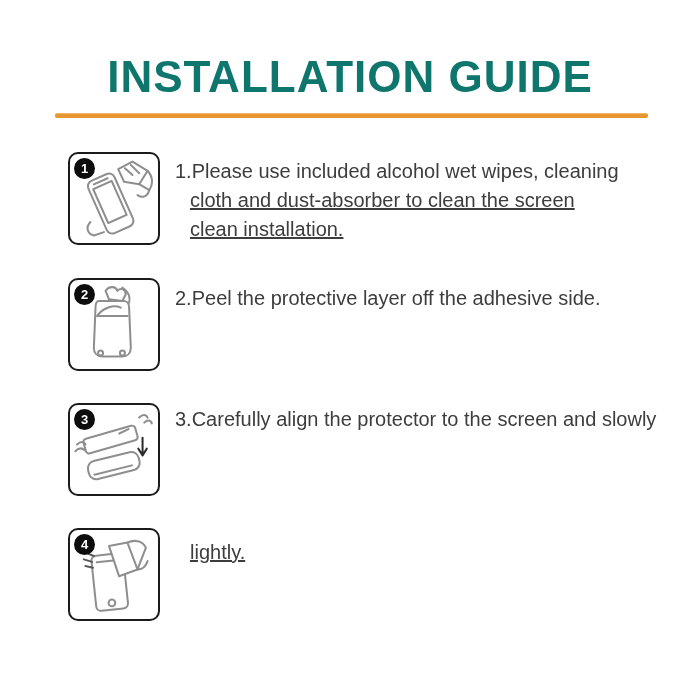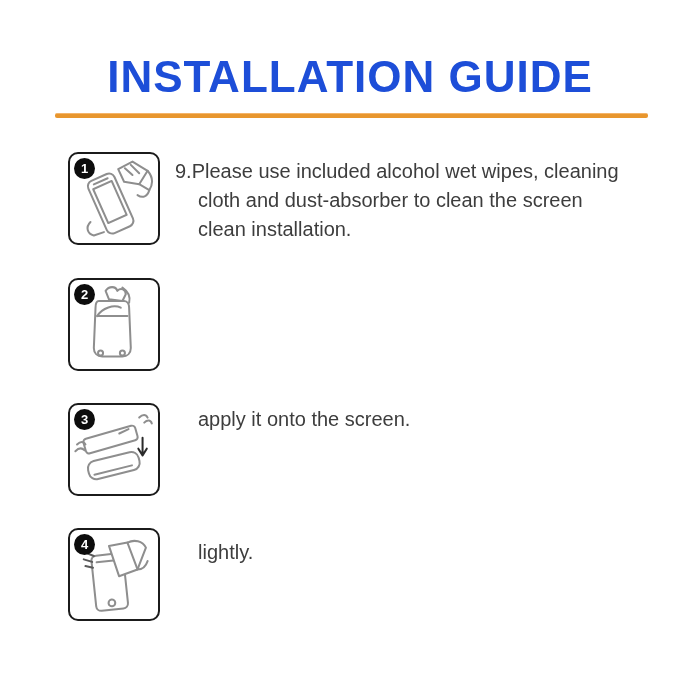--- a/index.html
+++ b/index.html
@@ -14,7 +14,7 @@
     position:absolute;left:0;top:52px;width:700px;
     text-align:center;
     font-size:44px;font-weight:bold;letter-spacing:1px;
-    color:#1d4ed8;margin:0;
+    color:#0f766e;margin:0;
   }
   .divider{
     position:absolute;left:55px;top:113px;width:593px;height:4px;

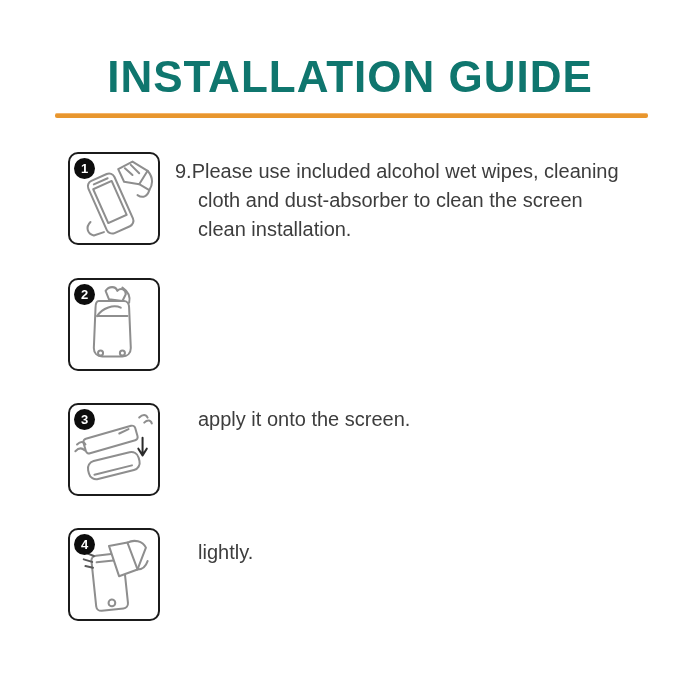--- a/index.html
+++ b/index.html
@@ -70,7 +70,7 @@
     <div class="badge">1</div>
   </div>
   <div class="step-text txt1">
-    <div>9.Please use included alcohol wet wipes, cleaning</div>
+    <div>1.Please use included alcohol wet wipes, cleaning</div>
     <div class="cont">cloth and dust-absorber to clean the screen</div>
     <div class="cont">clean installation.</div>
   </div>

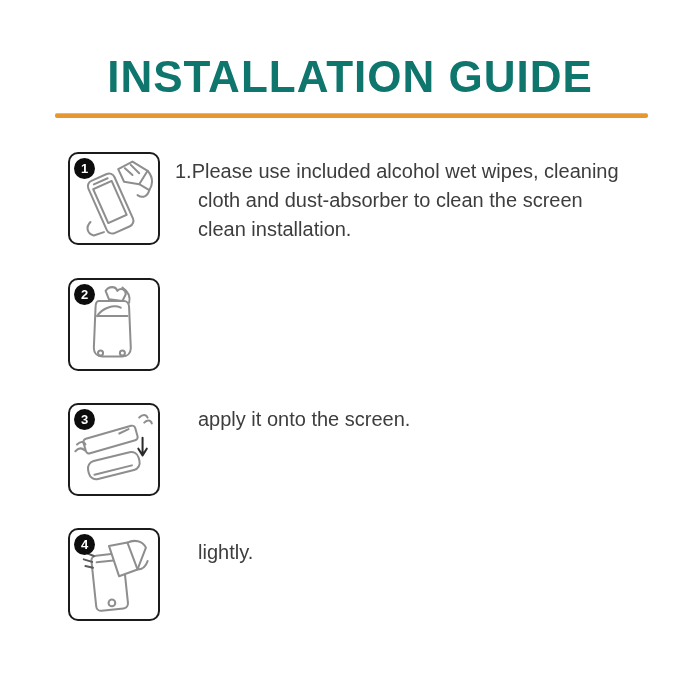--- a/index.html
+++ b/index.html
@@ -39,7 +39,7 @@
     color:#3d3d3d;font-size:20px;line-height:29px;
   }
   .step-text.loose{line-height:33px;}
-  .step-text .cont{margin-left:23px;}
+  .step-text .cont{margin-left:15px;text-decoration:underline;}
 
   .box1{top:152px;} .box2{top:278px;} .box3{top:403px;} .box4{top:528px;}
   .txt1{top:157px;} .txt2{top:284px;} .txt3{top:405px;} .txt4{top:536px;}

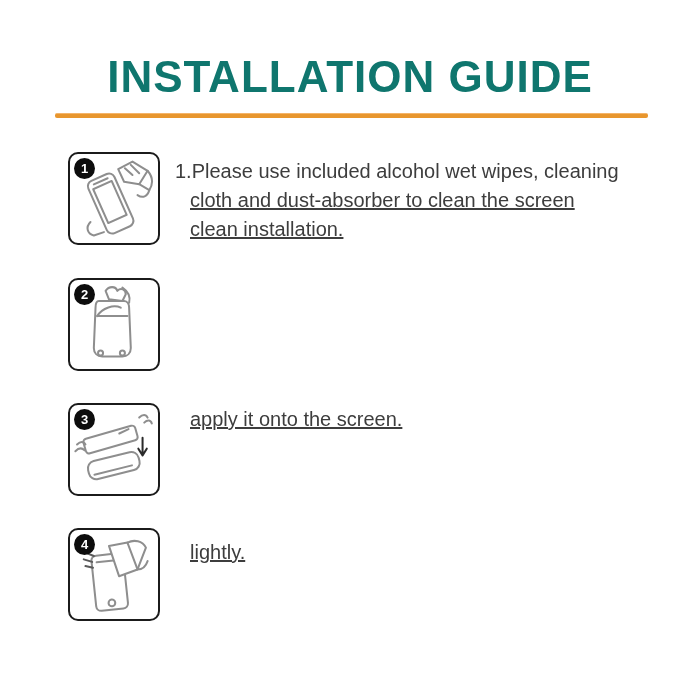--- a/index.html
+++ b/index.html
@@ -89,6 +89,9 @@
     </svg>
     <div class="badge">2</div>
   </div>
+  <div class="step-text txt2">
+    <div>2.Peel the protective layer off the adhesive side.</div>
+  </div>
 
   <div class="step-box box3">
     <svg class="art" viewBox="0 0 100 100">

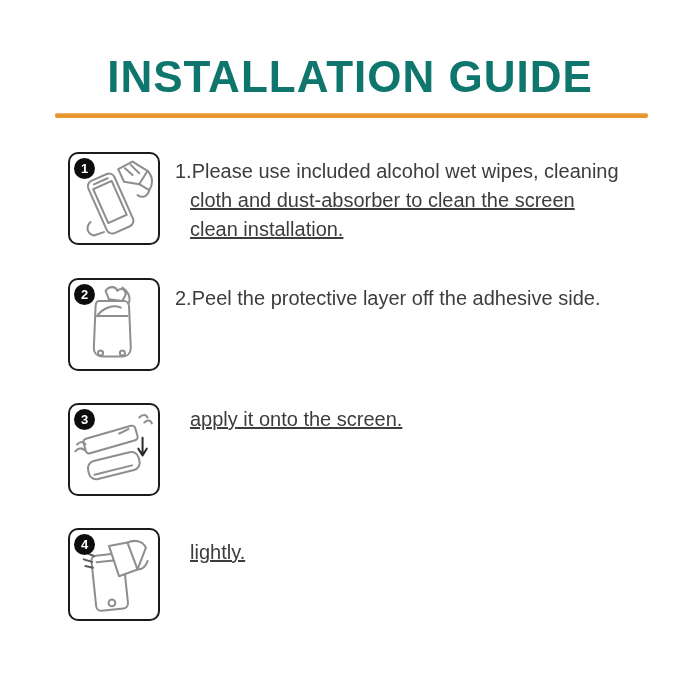--- a/index.html
+++ b/index.html
@@ -112,6 +112,7 @@
     <div class="badge">3</div>
   </div>
   <div class="step-text txt3">
+    <div>3.Carefully align the protector to  the screen and slowly</div>
     <div class="cont">apply it onto the screen.</div>
   </div>
 

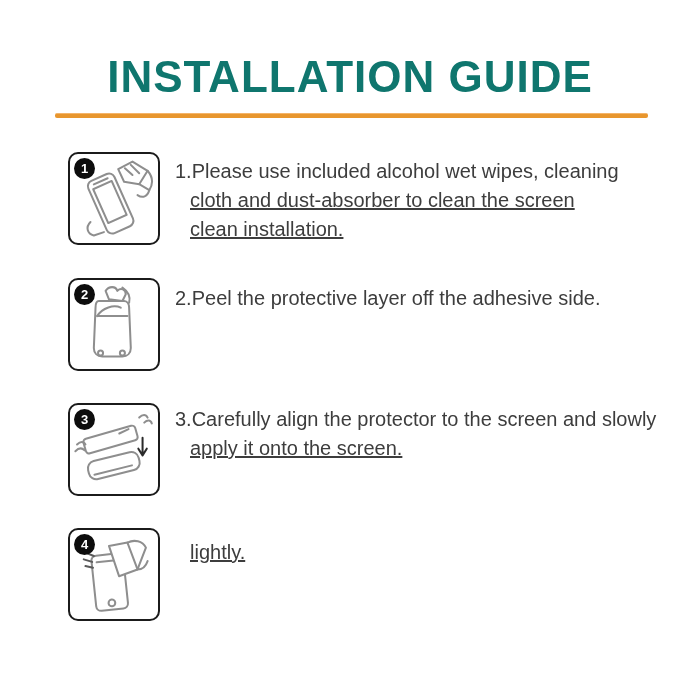--- a/index.html
+++ b/index.html
@@ -113,7 +113,6 @@
   </div>
   <div class="step-text txt3">
     <div>3.Carefully align the protector to  the screen and slowly</div>
-    <div class="cont">apply it onto the screen.</div>
   </div>
 
   <div class="step-box box4">

